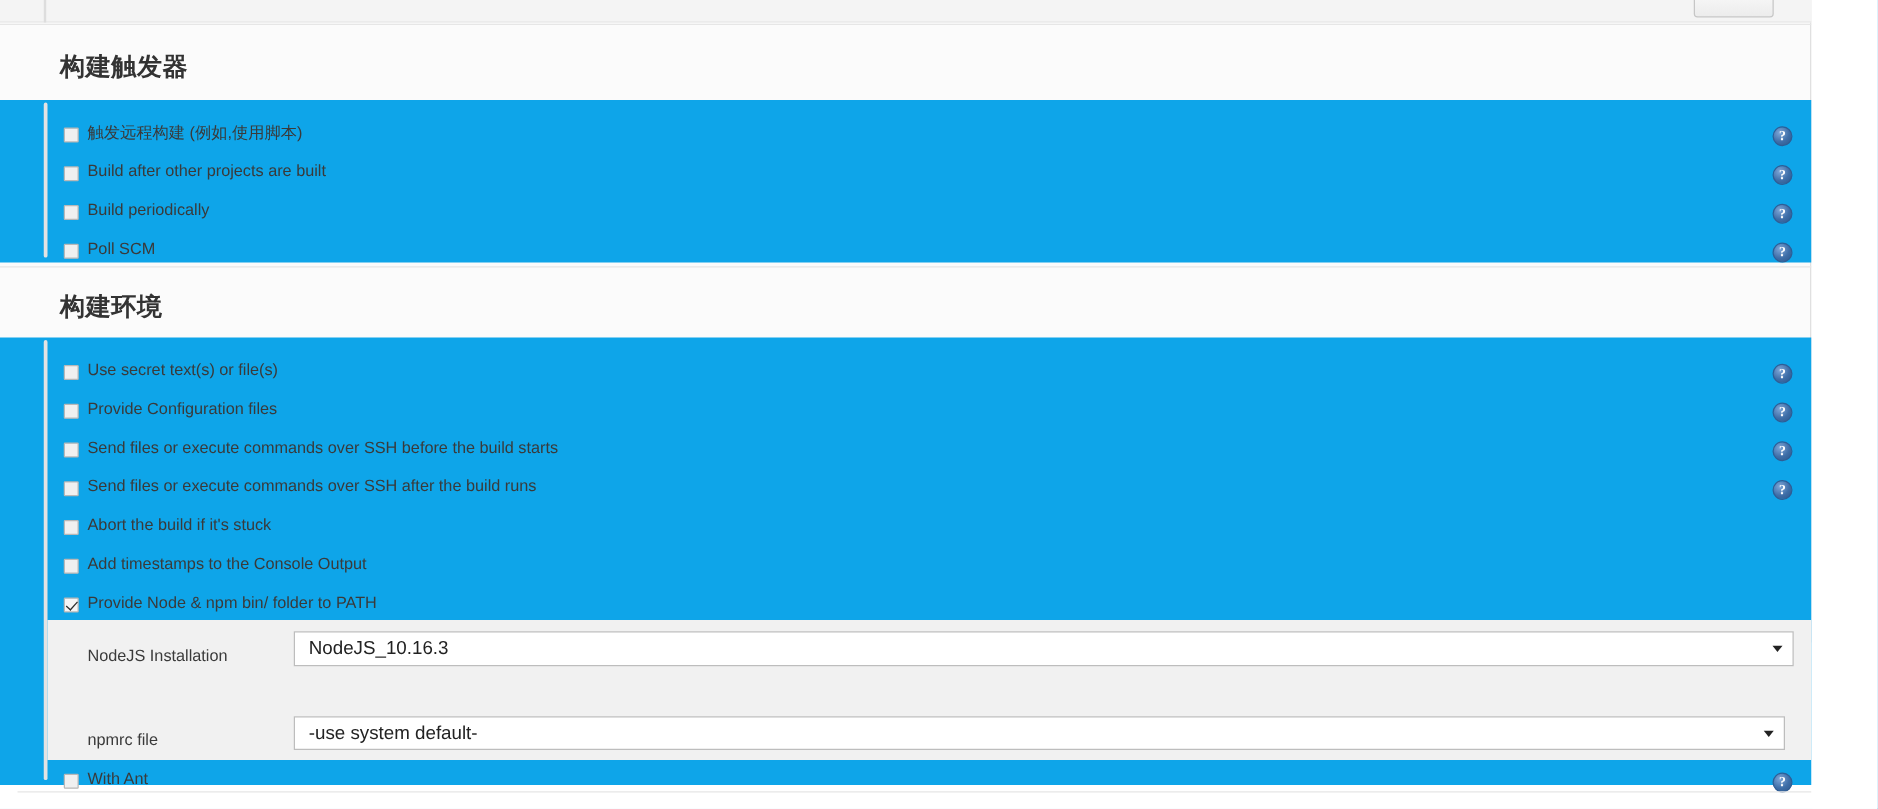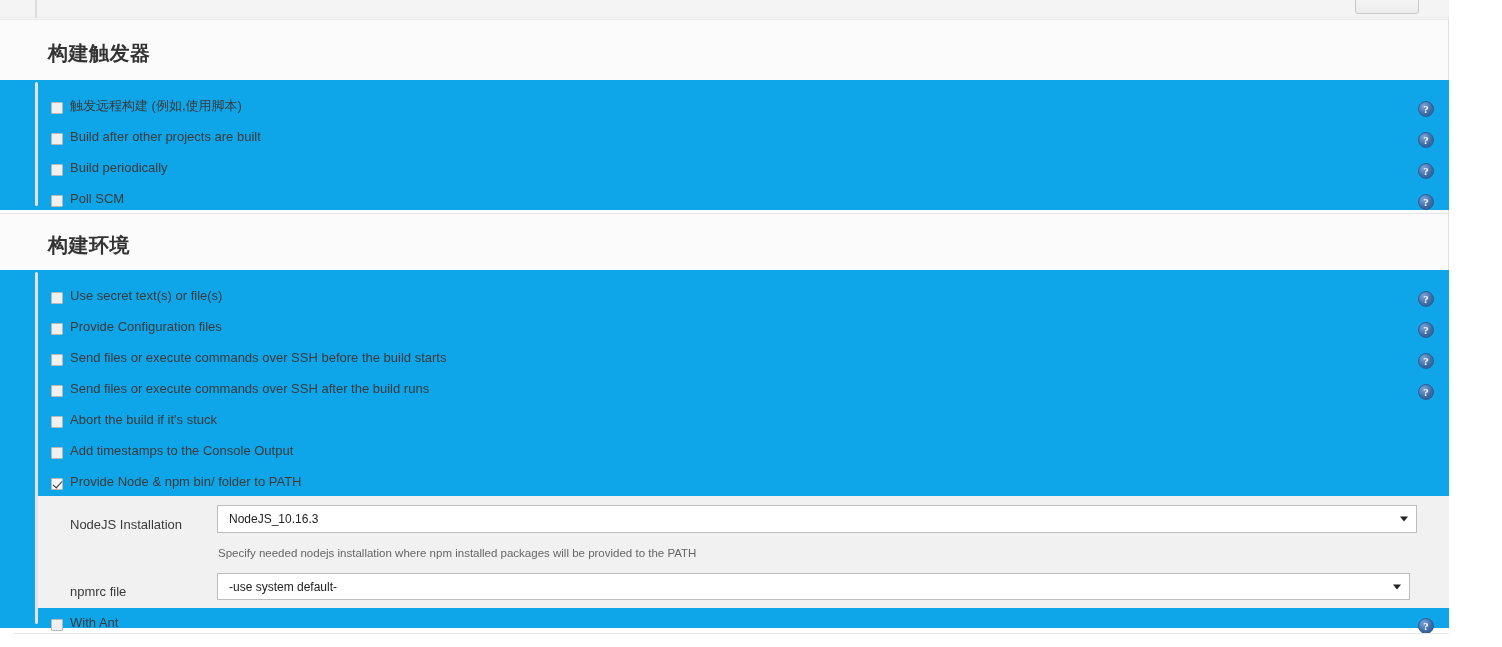--- a/index.html
+++ b/index.html
@@ -189,8 +189,9 @@
     position: absolute;
     background: #ffffff;
     border: 1px solid #bdbdbd;
-    font-size: 12px;
+    font-size: 15px;
     color: #222222;
+    margin-left: 18px;
   }
   .select-box .sel-value {
     position: absolute;

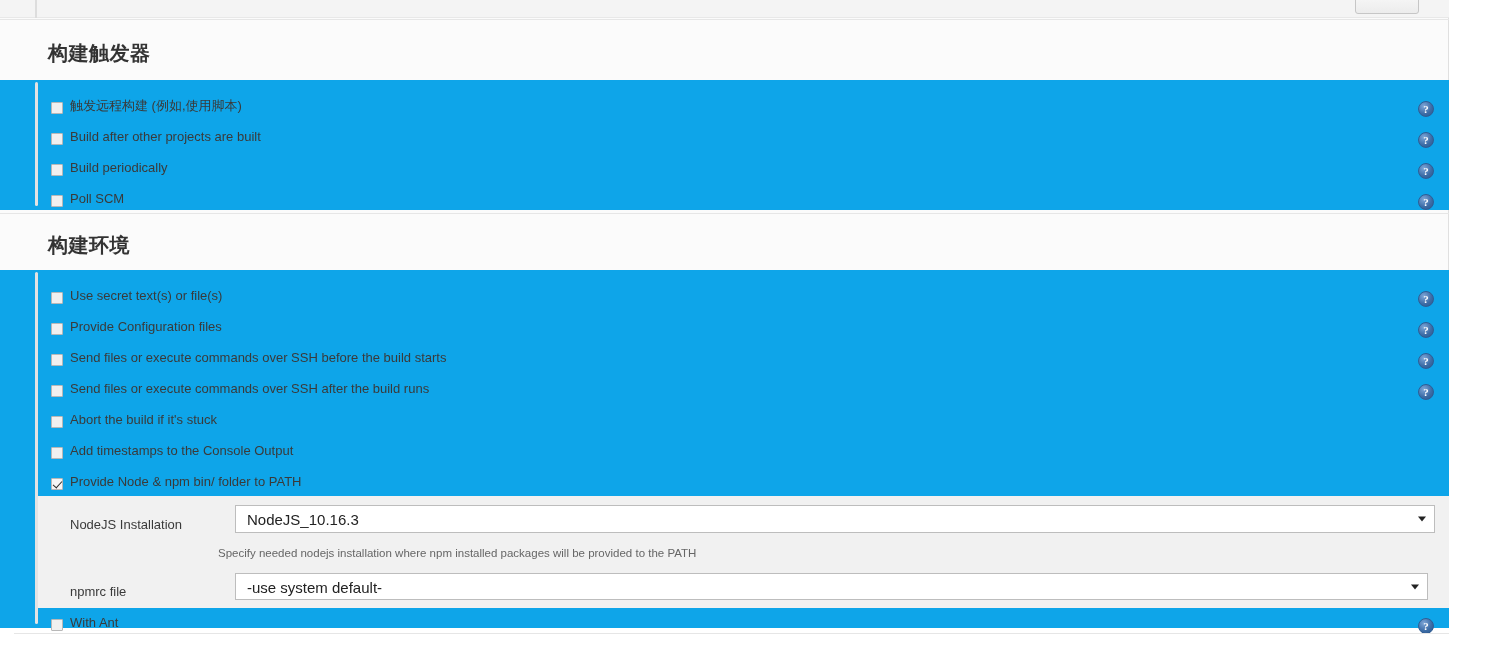--- a/index.html
+++ b/index.html
@@ -317,7 +317,6 @@
             <span class="caret"></span>
           </div>
 
-          <div class="field-help" style="left:180px; top:51px;">Specify needed nodejs installation where npm installed packages will be provided to the PATH</div>
 
           <div class="field-label" style="left:32px; top:88px;">npmrc file</div>
 

